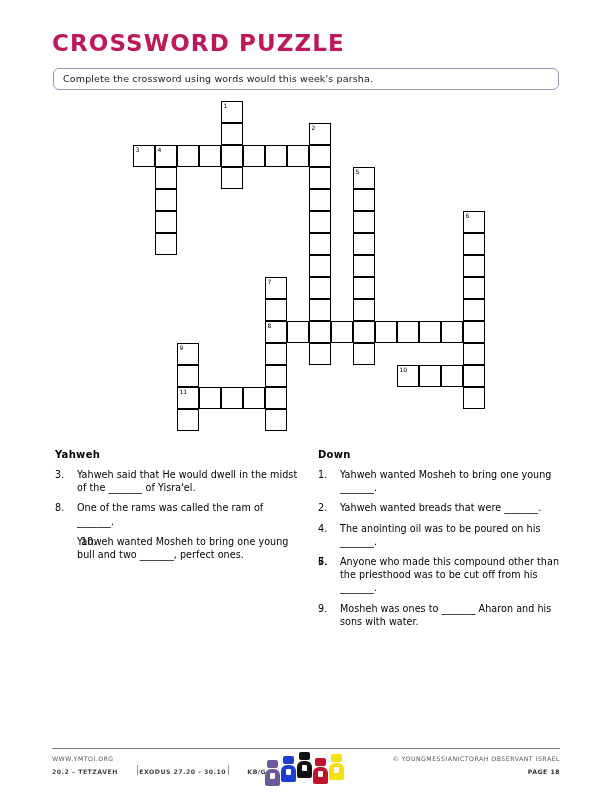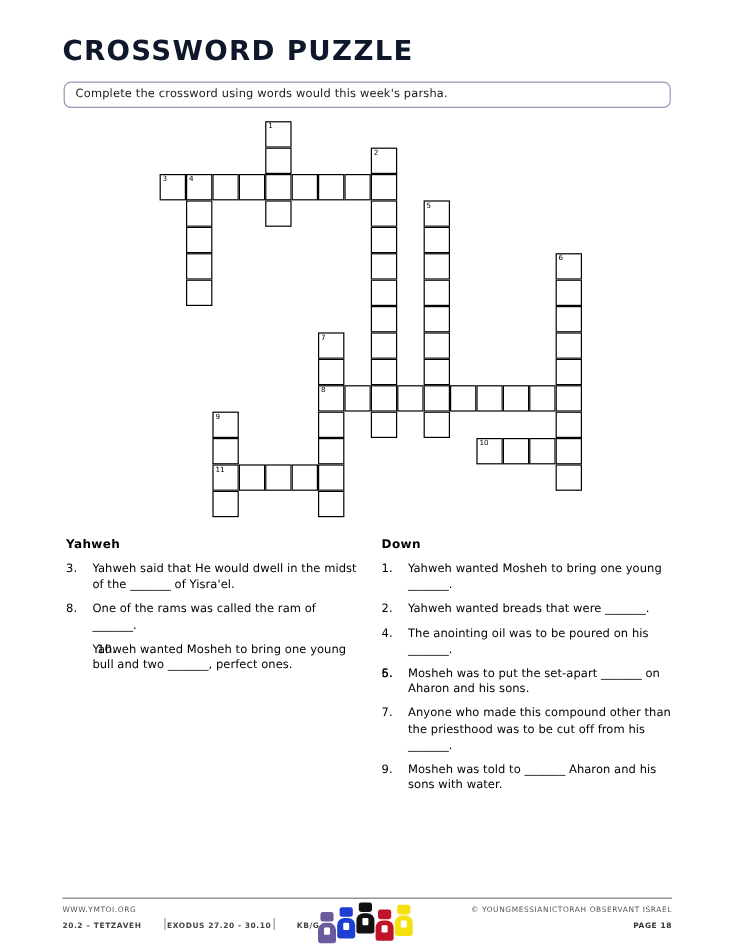--- a/index.html
+++ b/index.html
@@ -24,7 +24,7 @@
     font-size: 23px;
     font-weight: bold;
     letter-spacing: 1.1px;
-    color: #0f172a;
+    color: #be185d;
     white-space: nowrap;
   }
 

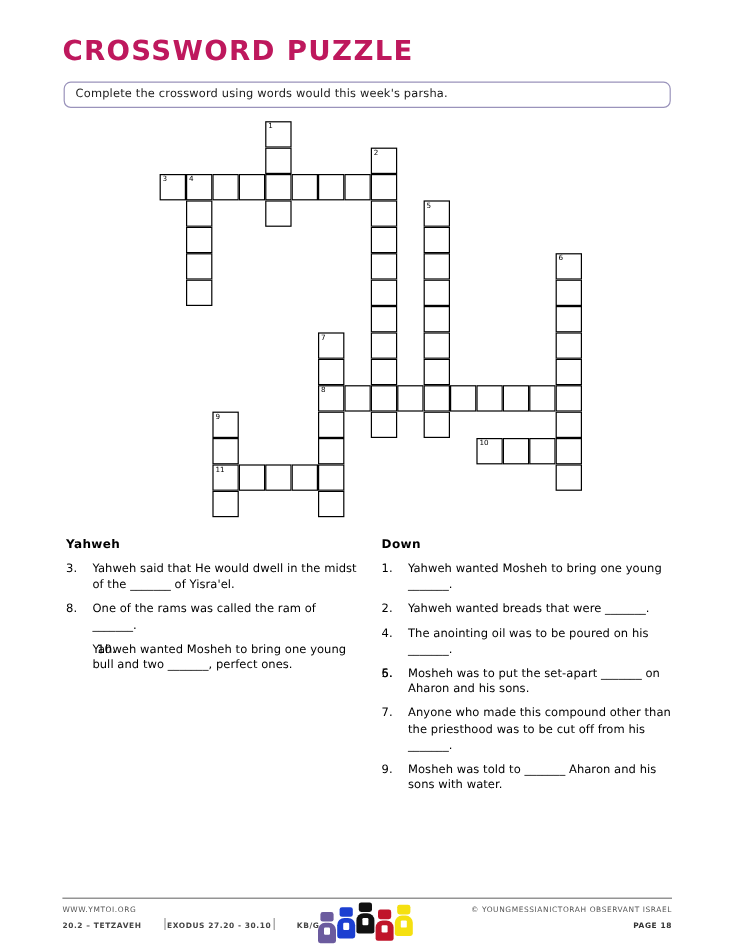--- a/index.html
+++ b/index.html
@@ -293,7 +293,7 @@
     <div class="clue-item"><span class="clue-num">2.</span><span>Yahweh wanted breads that were _______.</span></div>
     <div class="clue-item"><span class="clue-num">4.</span><span>The anointing oil was to be poured on his _______.</span></div>
     <div class="clue-item"><span class="clue-num">5.</span></div>
-    <div class="clue-item"><span class="clue-num">6.</span><span>Mosheh was to put the set-apart _______ on Aharon and his sons.</span></div>
+    <div class="clue-item"><span class="clue-num">6.</span></div>
     <div class="clue-item"><span class="clue-num">7.</span><span>Anyone who made this compound other than the priesthood was to be cut off from his _______.</span></div>
     <div class="clue-item"><span class="clue-num">9.</span><span>Mosheh was told to _______ Aharon and his sons with water.</span></div>
   </div>

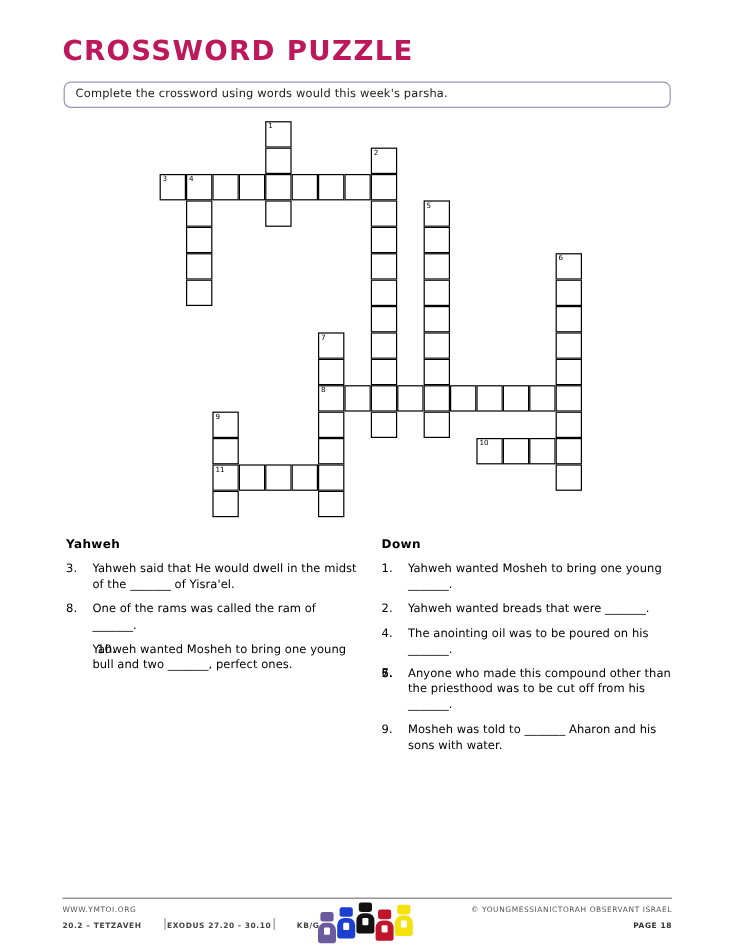--- a/index.html
+++ b/index.html
@@ -295,7 +295,7 @@
     <div class="clue-item"><span class="clue-num">5.</span></div>
     <div class="clue-item"><span class="clue-num">6.</span></div>
     <div class="clue-item"><span class="clue-num">7.</span><span>Anyone who made this compound other than the priesthood was to be cut off from his _______.</span></div>
-    <div class="clue-item"><span class="clue-num">9.</span><span>Mosheh was told to _______ Aharon and his sons with water.</span></div>
+    <div class="clue-item"><span class="clue-num">9.</span><span>Mosheh was ones to _______ Aharon and his sons with water.</span></div>
   </div>
 
 <div id="footer-rule"></div>

